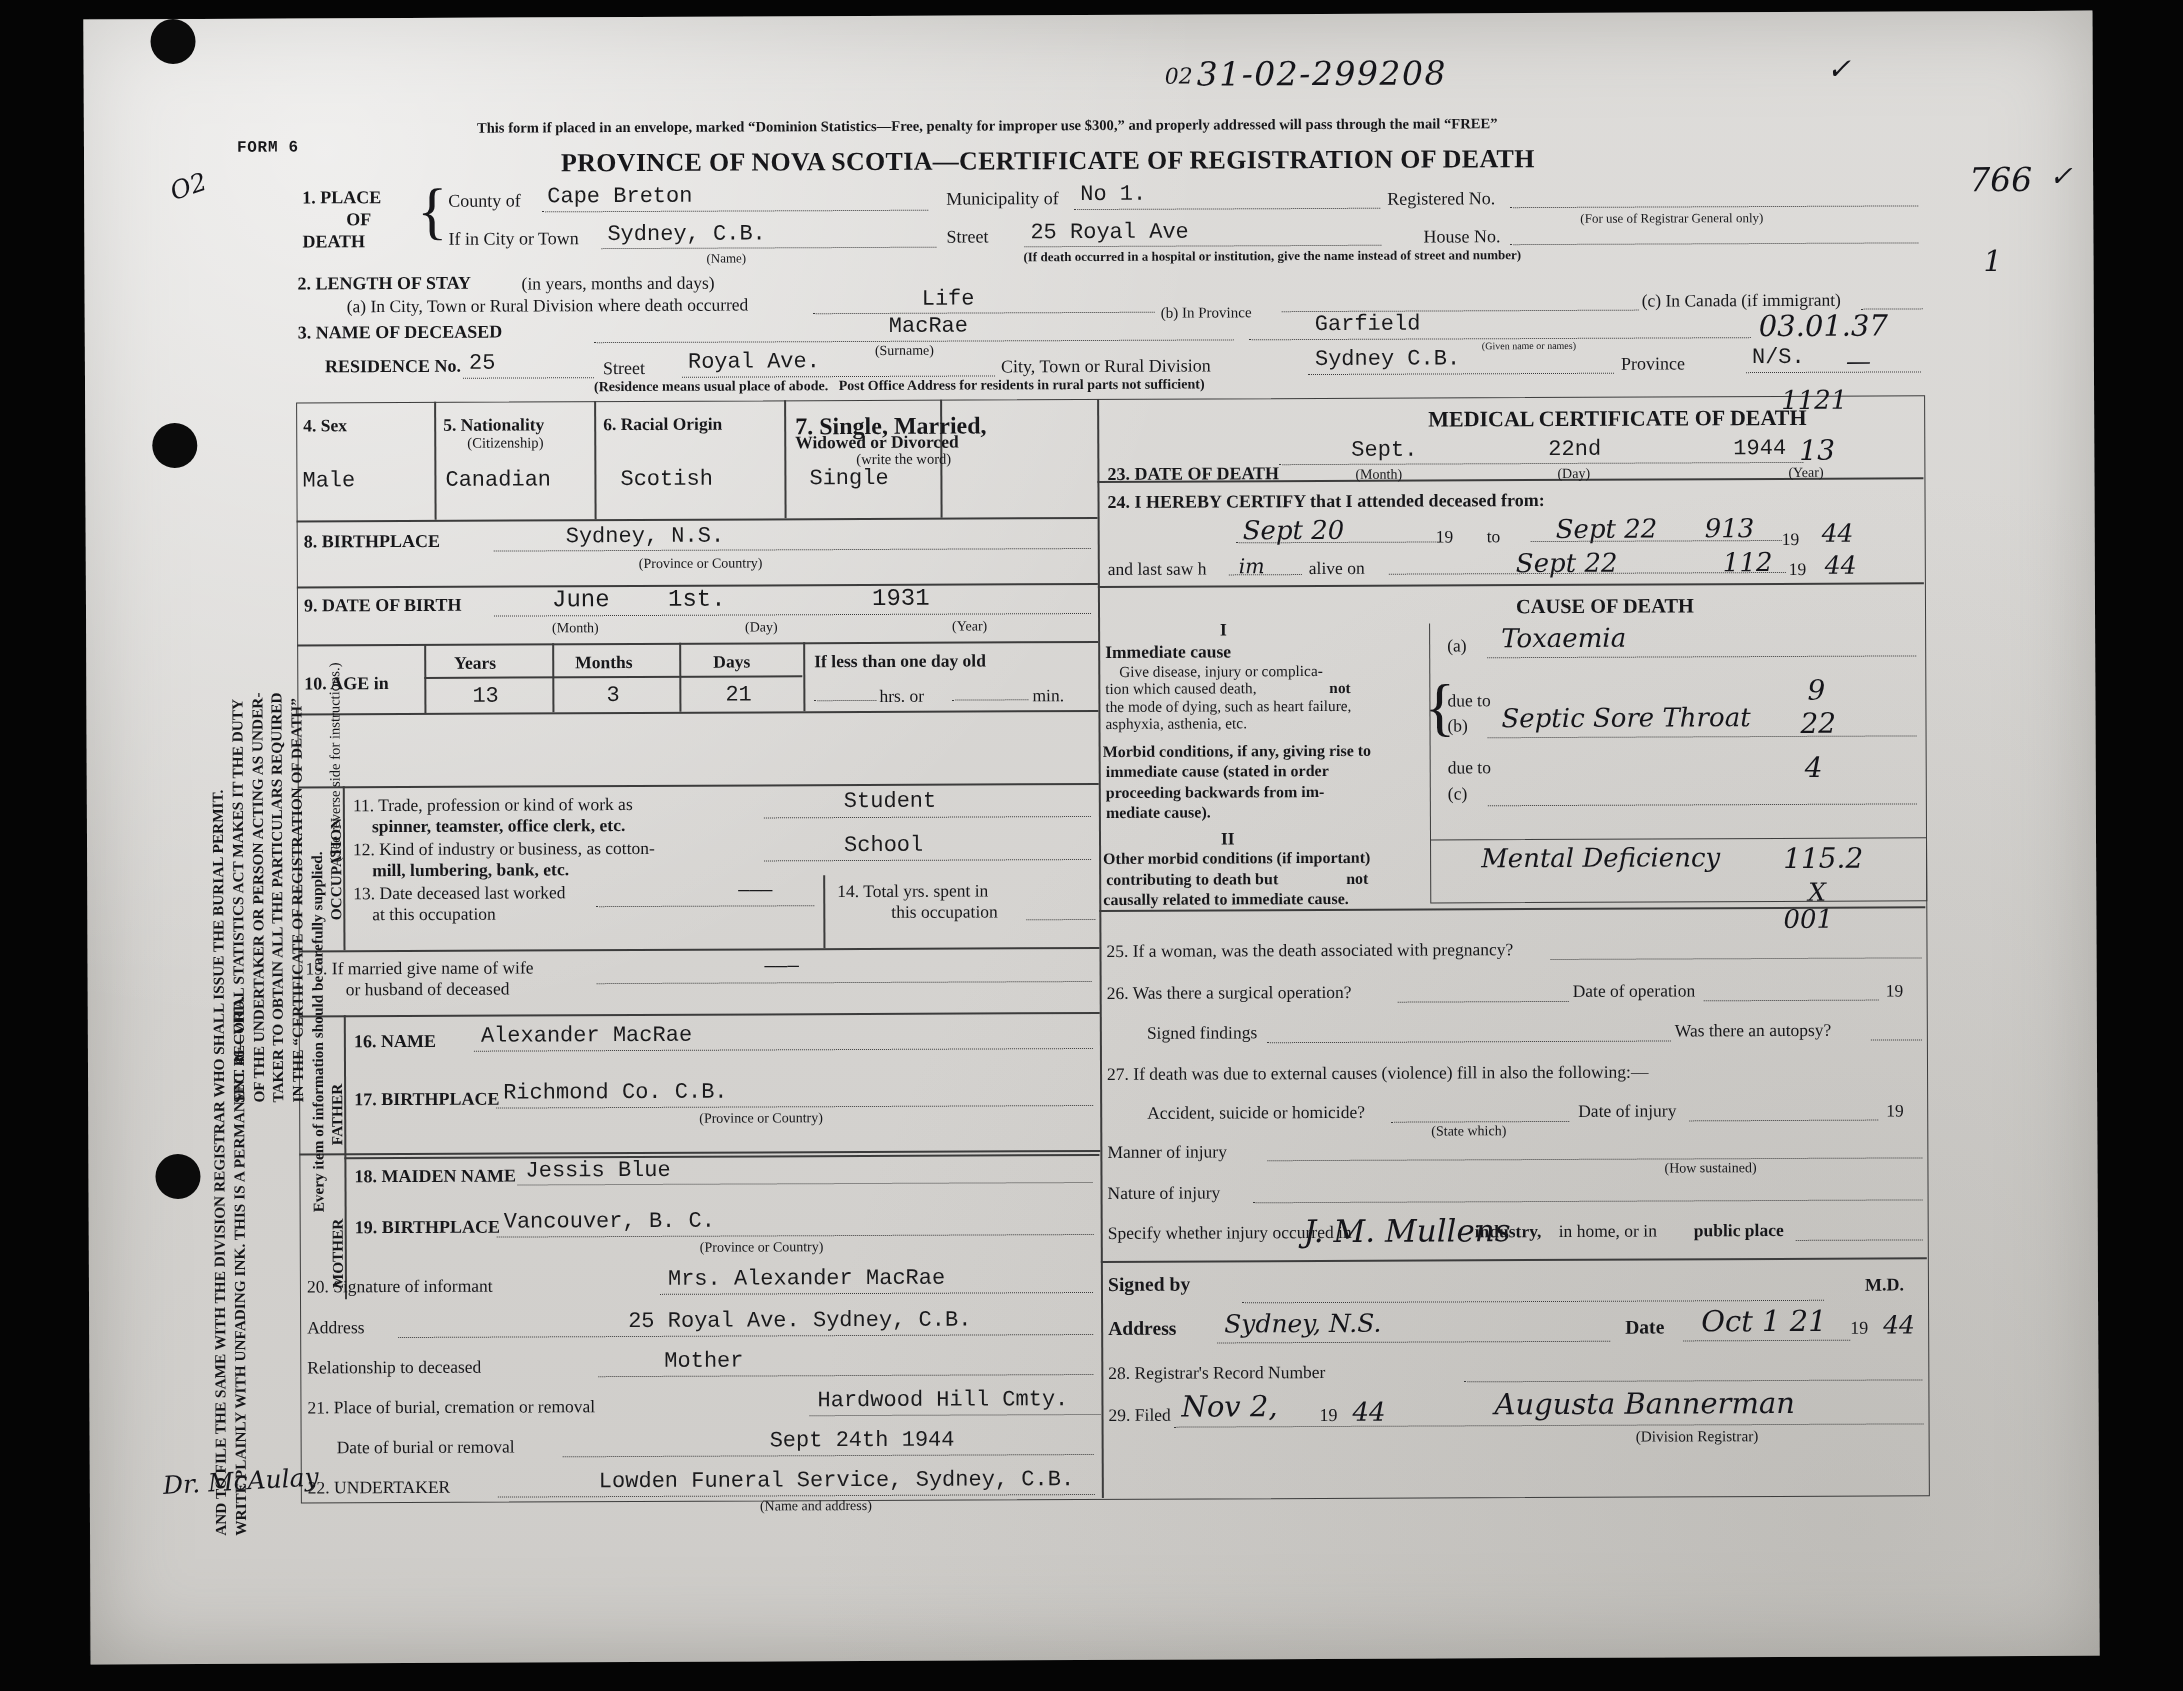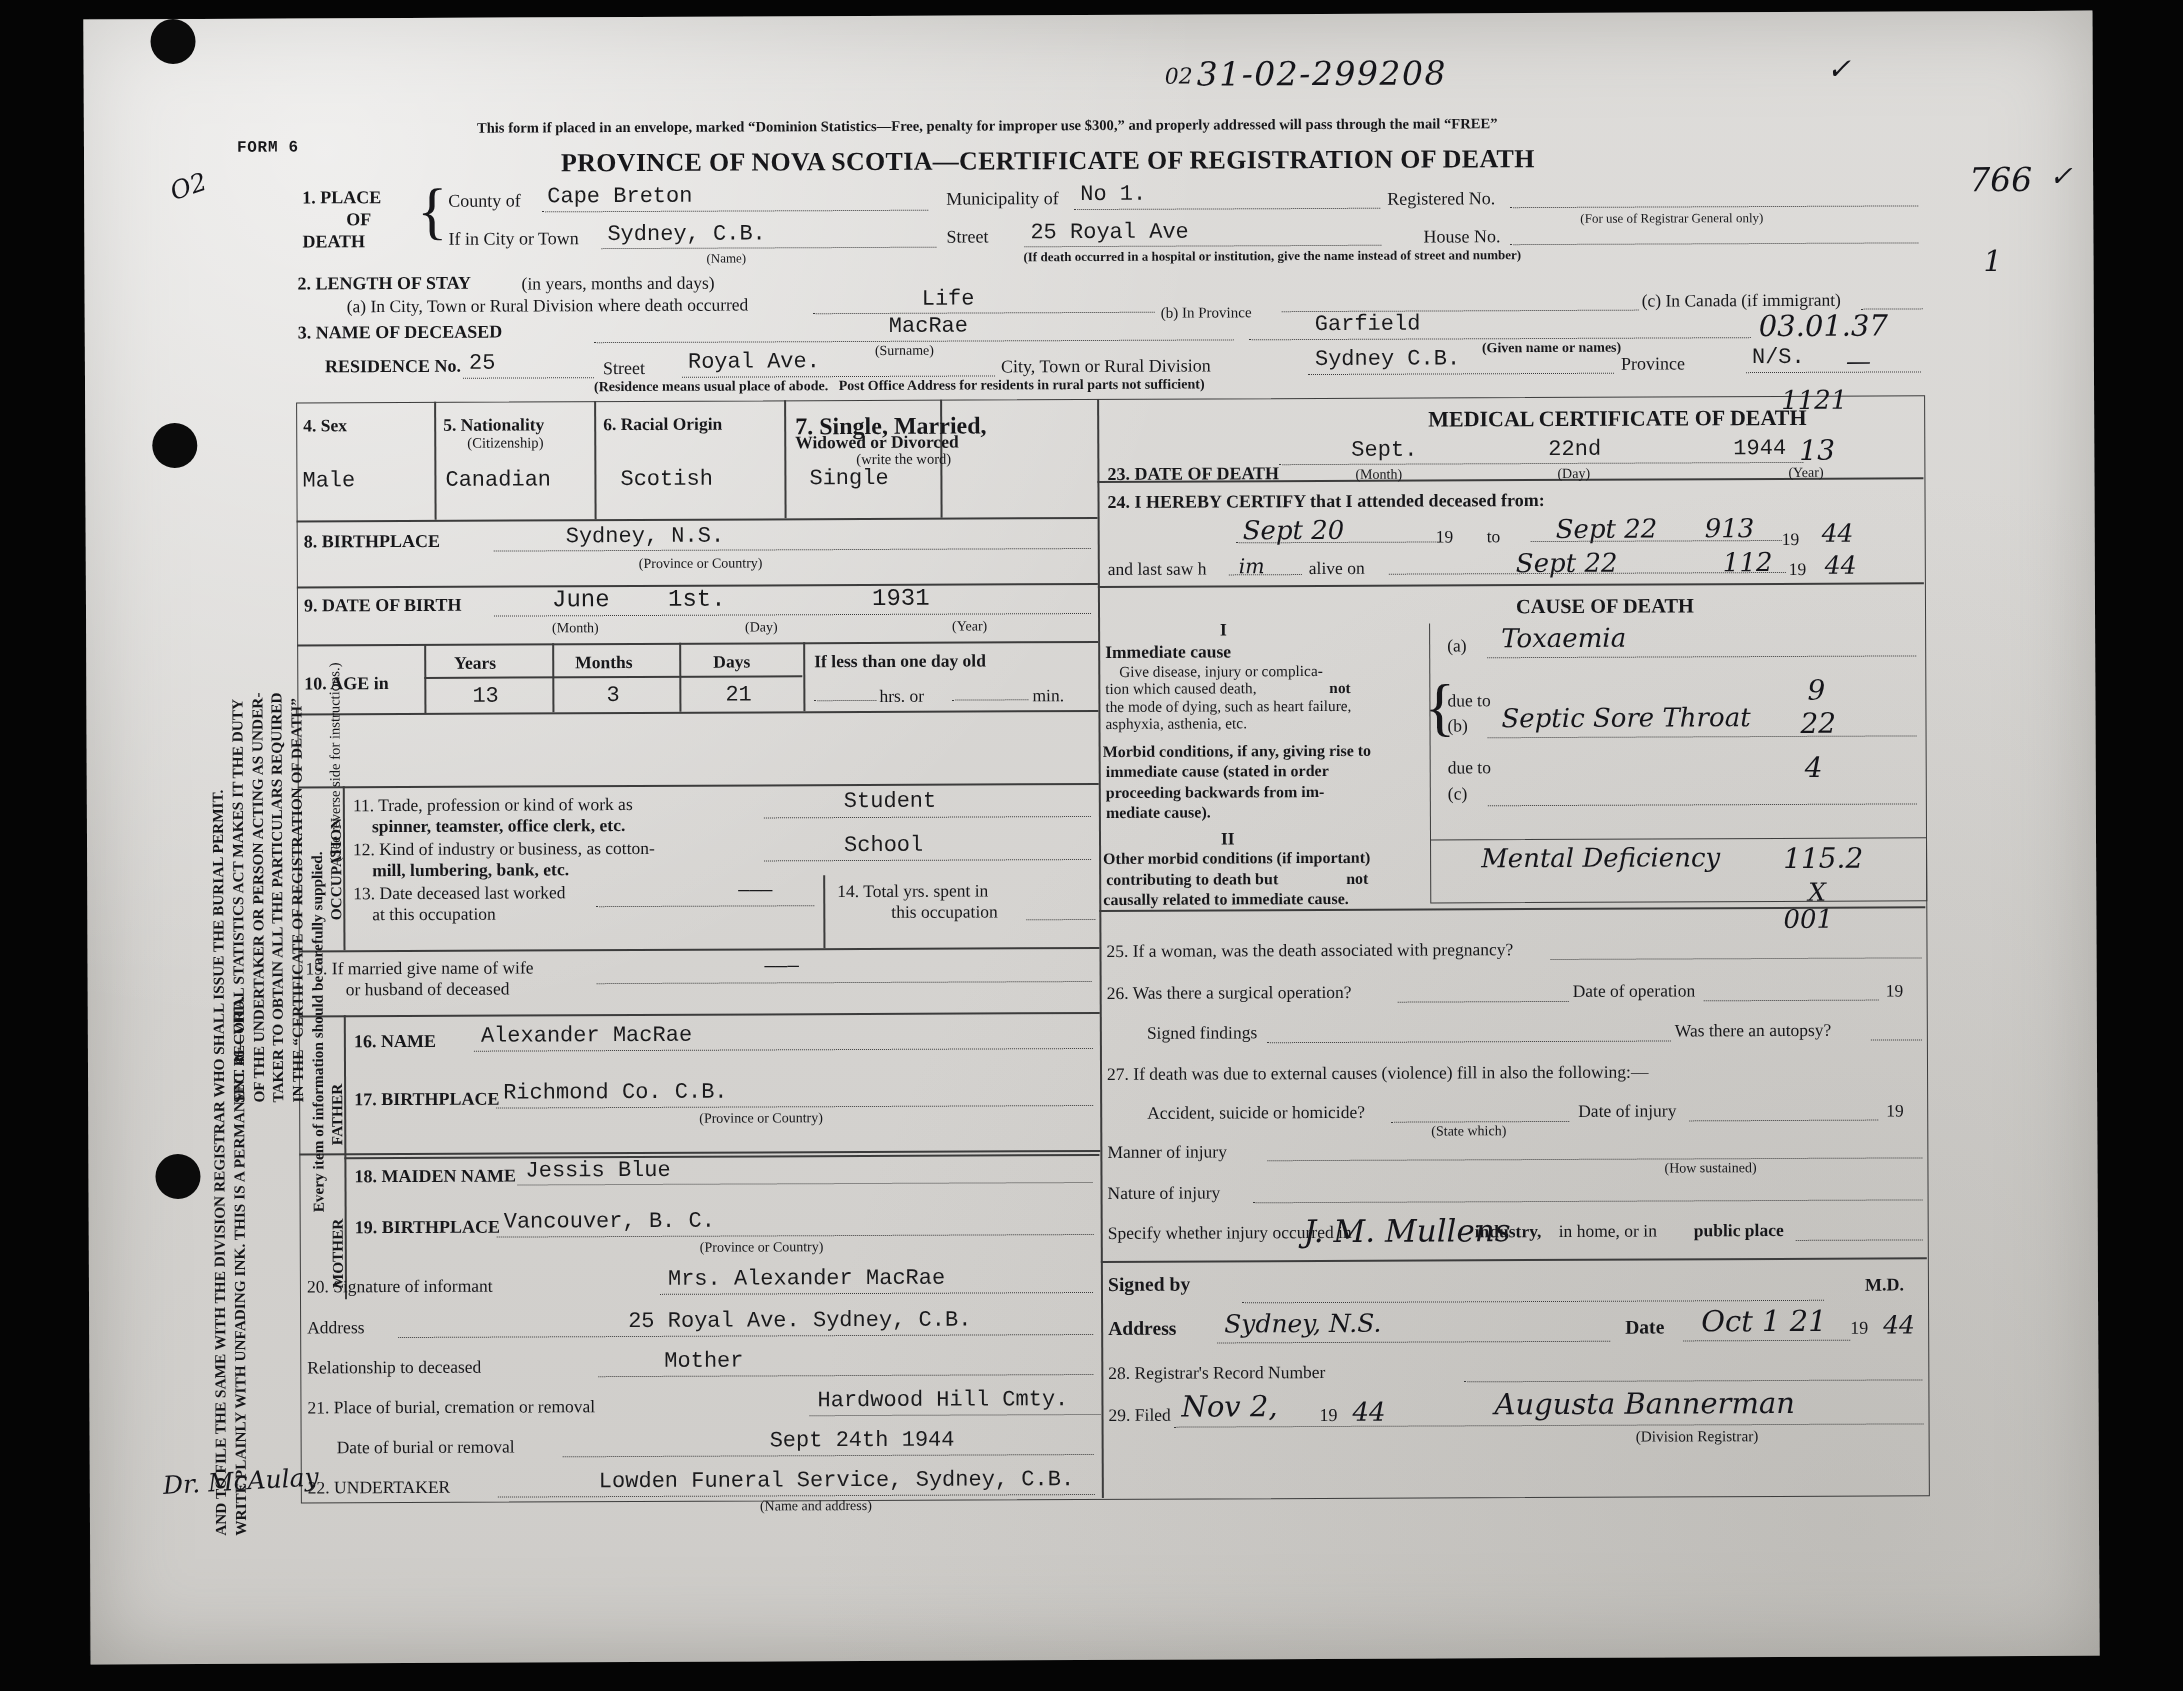--- a/index.html
+++ b/index.html
@@ -109,7 +109,7 @@
     <div class="t" style="left:790px;top:327px;font-size:14px;">(Surname)</div>
     <div class="t mono" style="left:1230px;top:298px;font-size:22px;">Garfield</div>
     <div class="dot" style="left:1164px;top:325px;width:502px;"></div>
-    <div class="t" style="left:1397px;top:327px;font-size:14px;font-weight:bold;">(Given name or names)</div>
+    <div class="t" style="left:1397px;top:327px;font-size:10px;">(Given name or names)</div>
     <div class="t hand" style="left:1674px;top:297px;font-size:29px;">03.01.37</div>
     <div class="t hand" style="left:1761px;top:335px;font-size:25px;">—</div>
 

